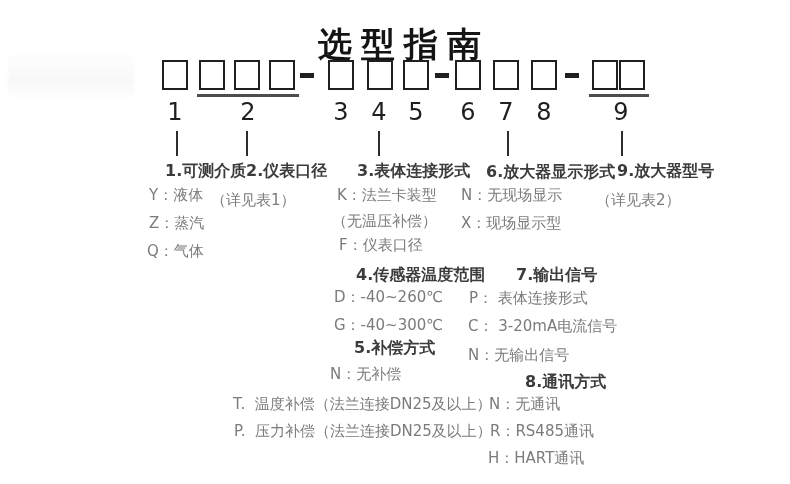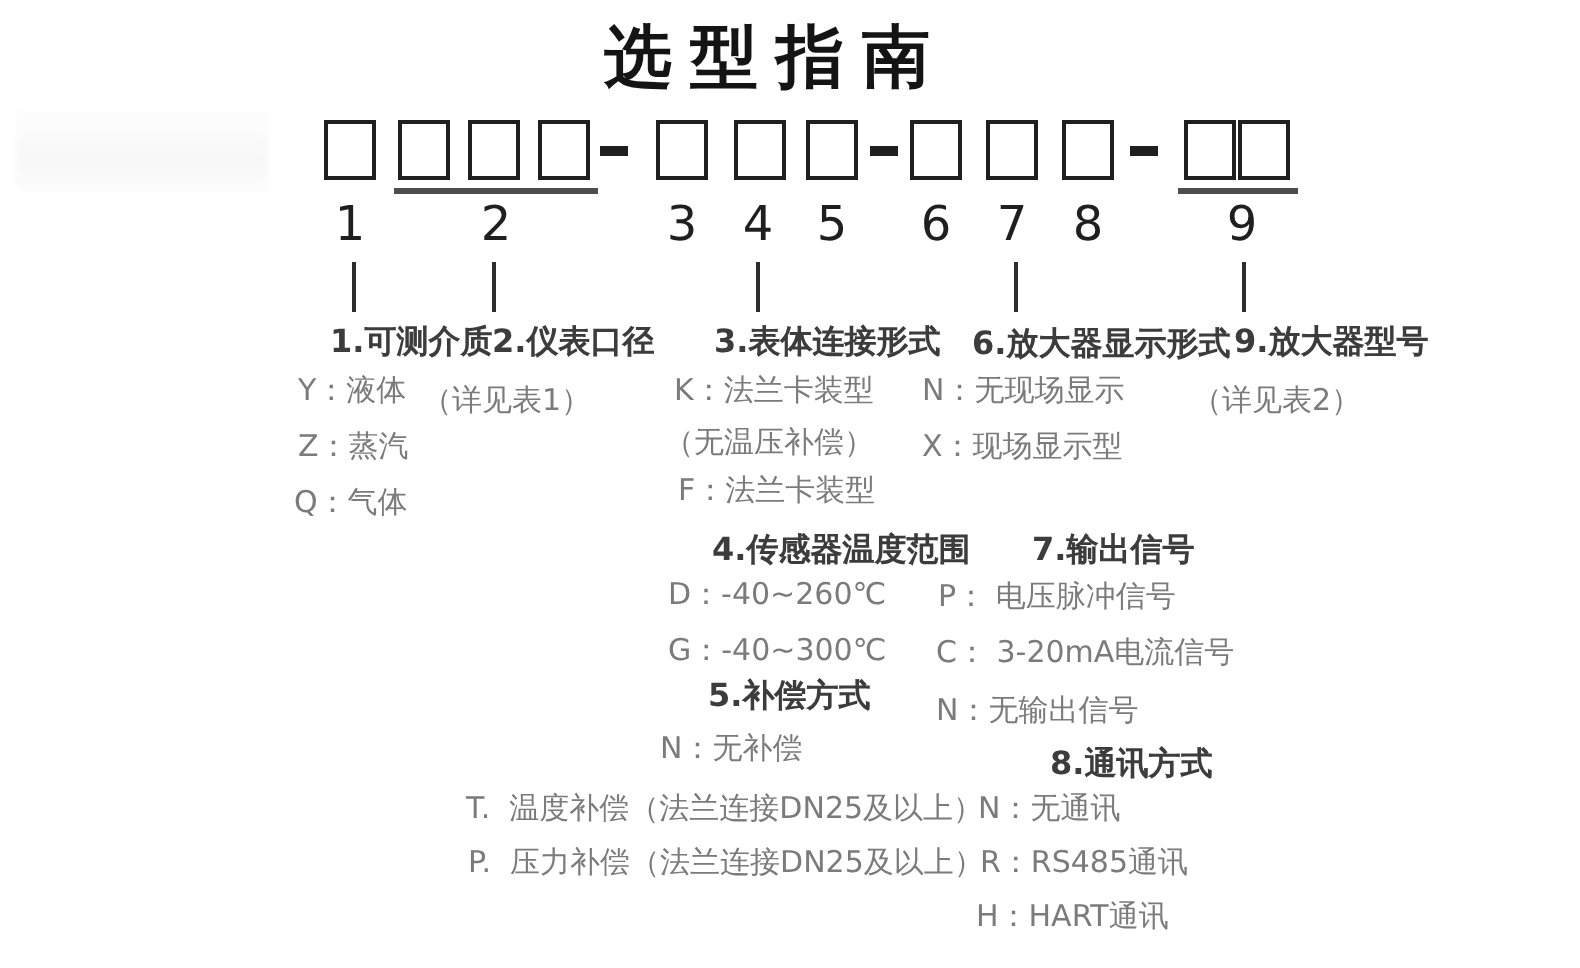--- a/index.html
+++ b/index.html
@@ -9,7 +9,7 @@
   }
   .title {
     position:absolute; left:388px; top:6px; transform:translateX(-50%);
-    margin:0; font-size:34px; font-weight:bold; color:#141414;
+    margin:16px; font-size:34px; font-weight:bold; color:#141414;
     letter-spacing:9px; white-space:nowrap;
   }
   .watermark {

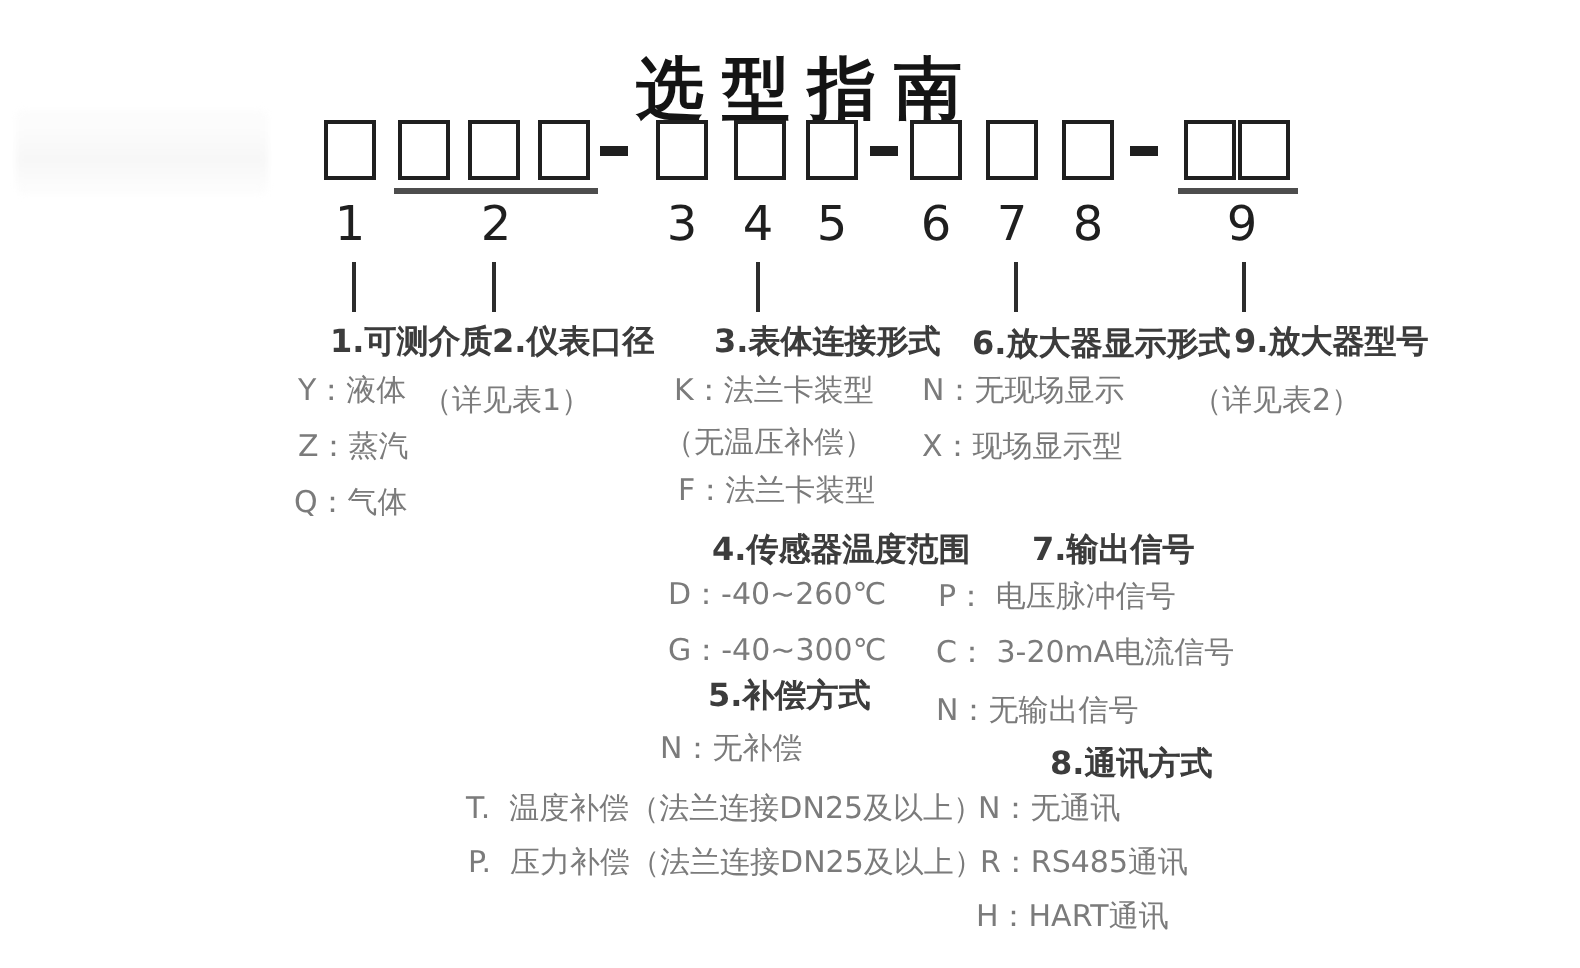--- a/index.html
+++ b/index.html
@@ -87,7 +87,7 @@
   <span class="line h" style="left:325px;top:162px">3.表体连接形式</span>
   <span class="line t" style="left:332px;top:213px">（无温压补偿）</span>
   <span class="line t" style="left:337px;top:187px">K：法兰卡装型</span>
-  <span class="line t" style="left:339px;top:237px">F：法兰卡装型</span>
+  <span class="line t" style="left:339px;top:237px">F：仪表口径</span>
 
   <span class="line h" style="left:324px;top:266px">4.传感器温度范围</span>
   <span class="line t" style="left:334px;top:289px">D：-40~260℃</span>

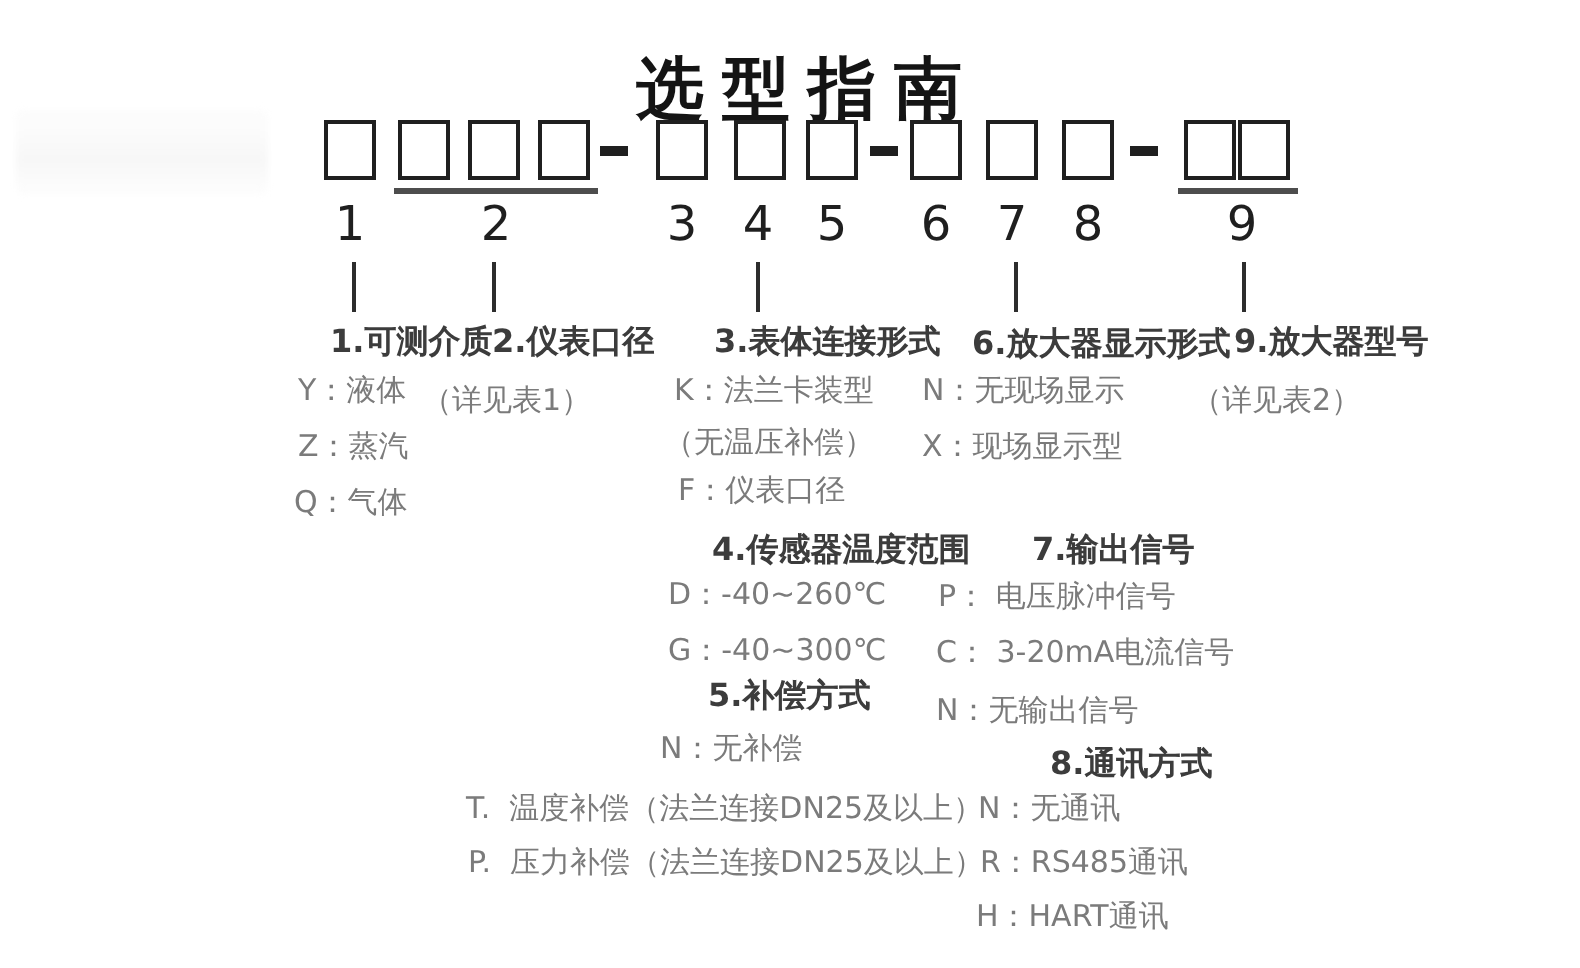--- a/index.html
+++ b/index.html
@@ -103,7 +103,7 @@
   <span class="line t" style="left:461px;top:215px">X：现场显示型</span>
 
   <span class="line h" style="left:484px;top:266px">7.输出信号</span>
-  <span class="line t" style="left:469px;top:290px">P： 电压脉冲信号</span>
+  <span class="line t" style="left:469px;top:290px">P： 表体连接形式</span>
   <span class="line t" style="left:468px;top:318px">C： 3-20mA电流信号</span>
   <span class="line t" style="left:468px;top:347px">N：无输出信号</span>
 

